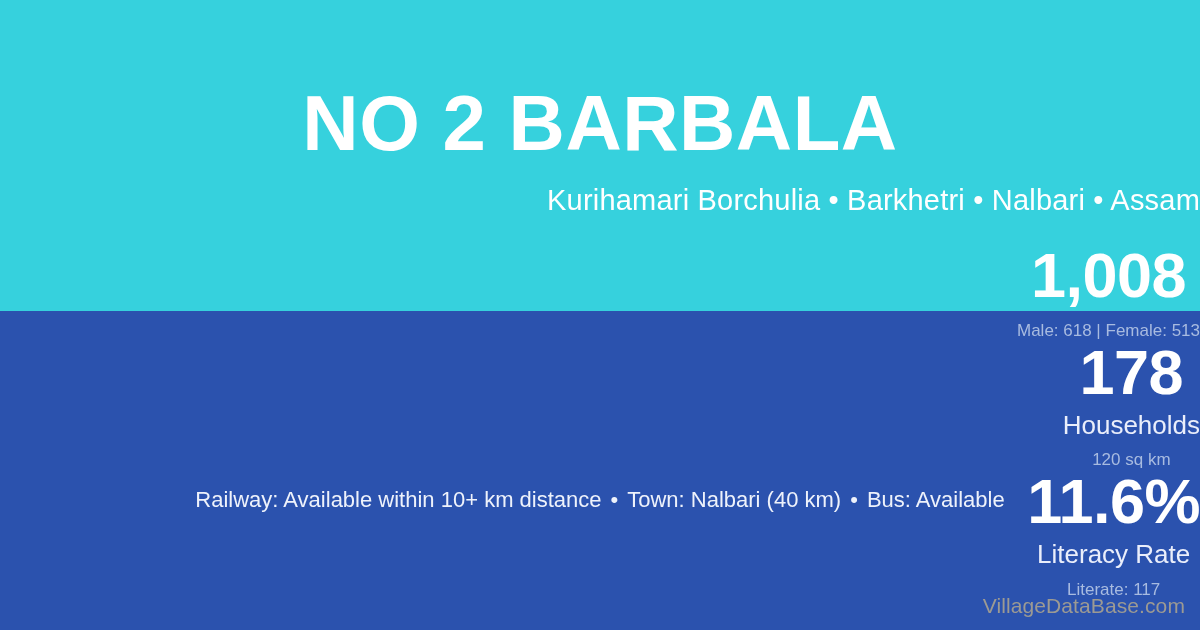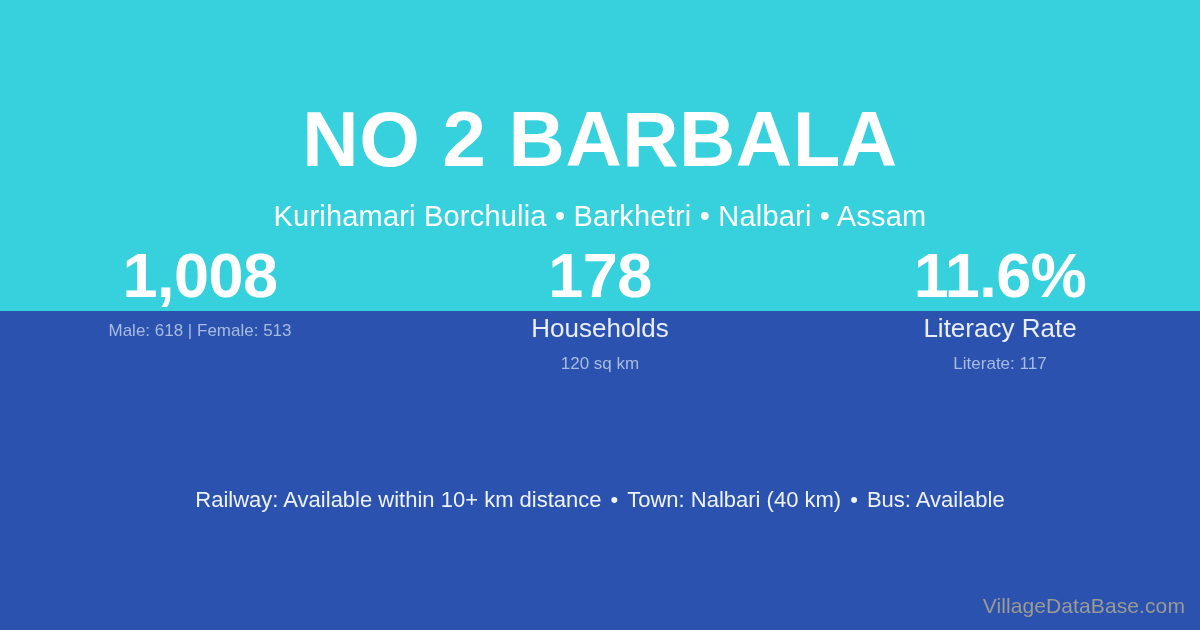--- a/index.html
+++ b/index.html
@@ -48,7 +48,7 @@
     z-index: 3;
   }
   .title {
-    margin: 16px;
+    margin: 0;
     padding: 0;
     font-size: 78px;
     font-weight: 700;

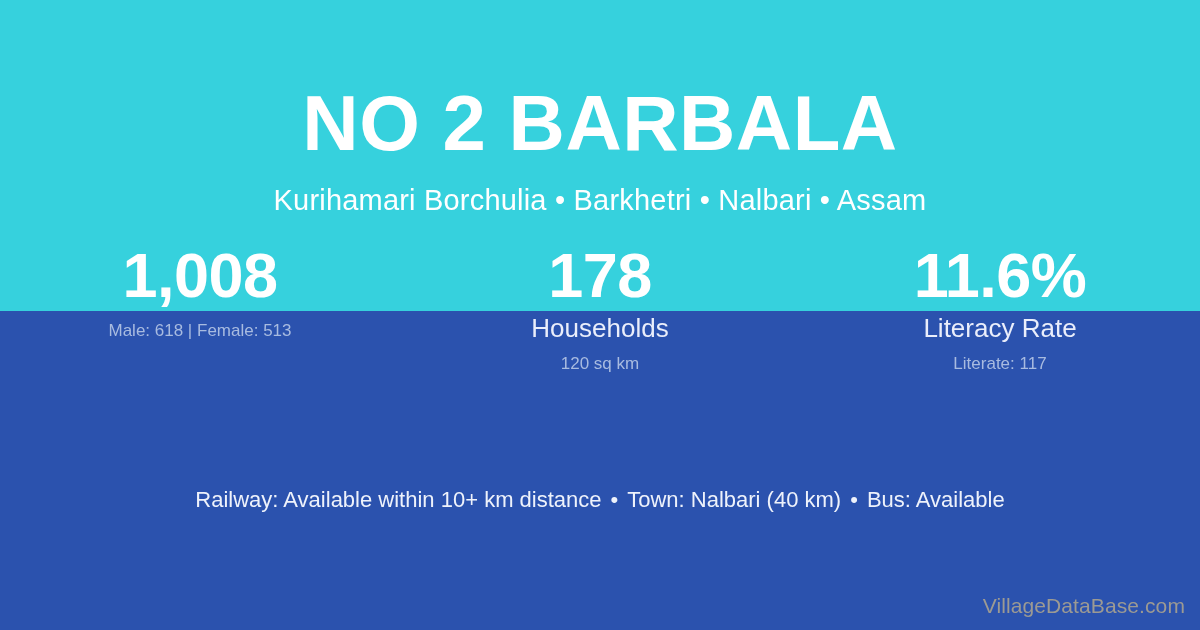--- a/index.html
+++ b/index.html
@@ -66,6 +66,7 @@
     line-height: 1;
     color: #ffffff;
     letter-spacing: 0.2px;
+    text-align: right;
   }
 
   

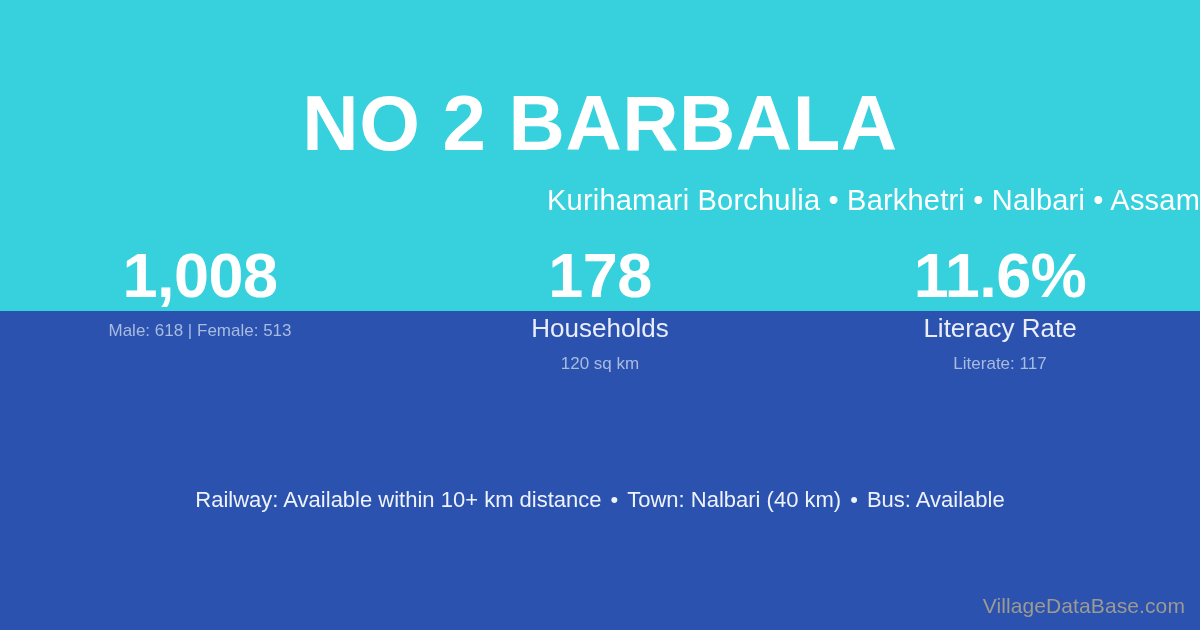--- a/index.html
+++ b/index.html
@@ -76,7 +76,9 @@
     top: 244px;
     width: 1200px;
     display: flex;
+    flex-direction: column;
     z-index: 3;
+    align-items: flex-end;
   }
   .stat {
     flex: 1 1 0;

